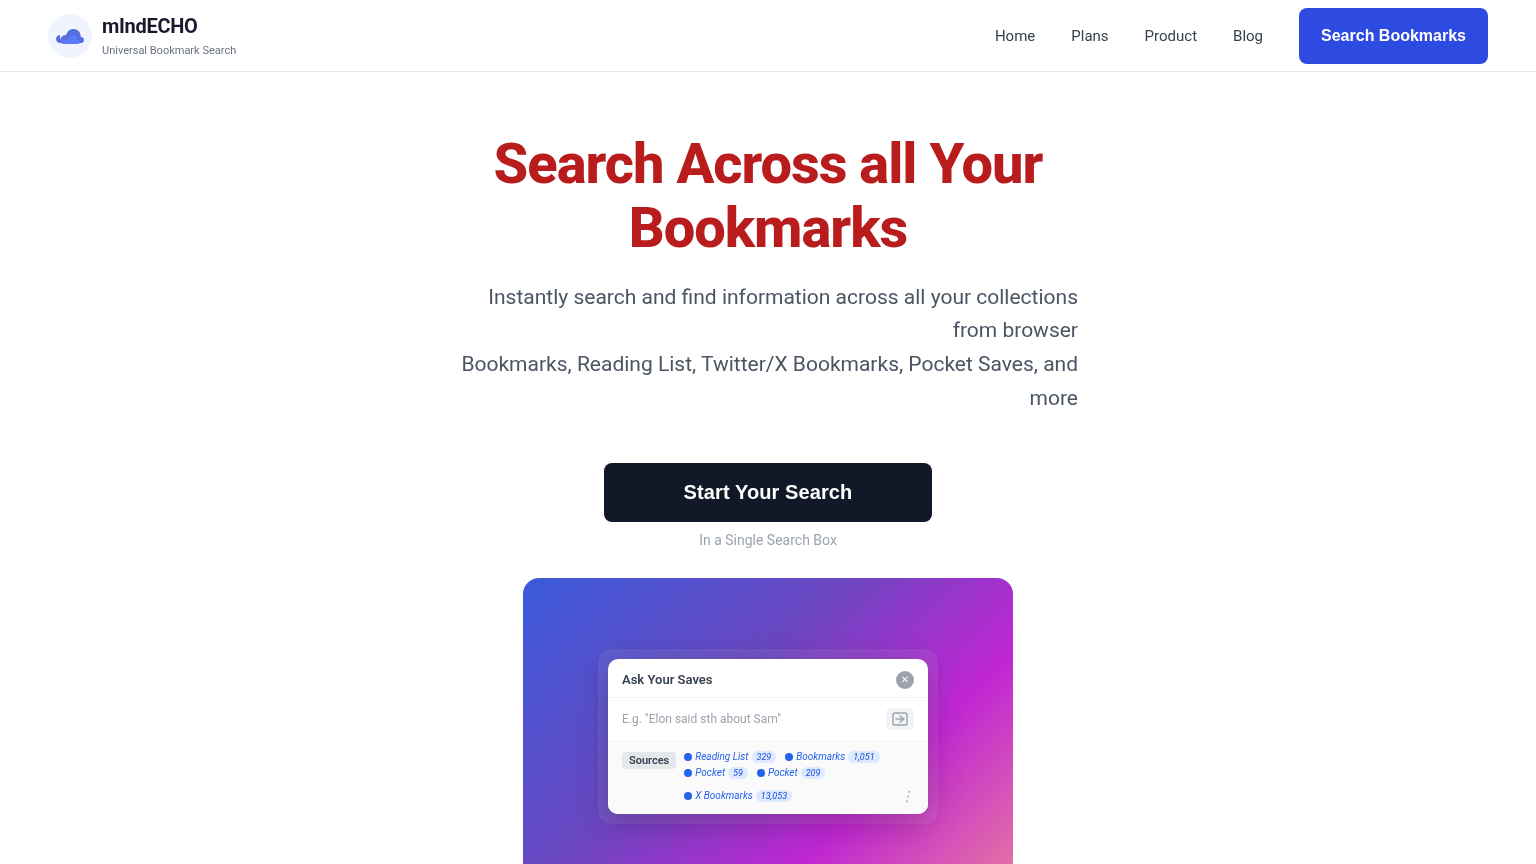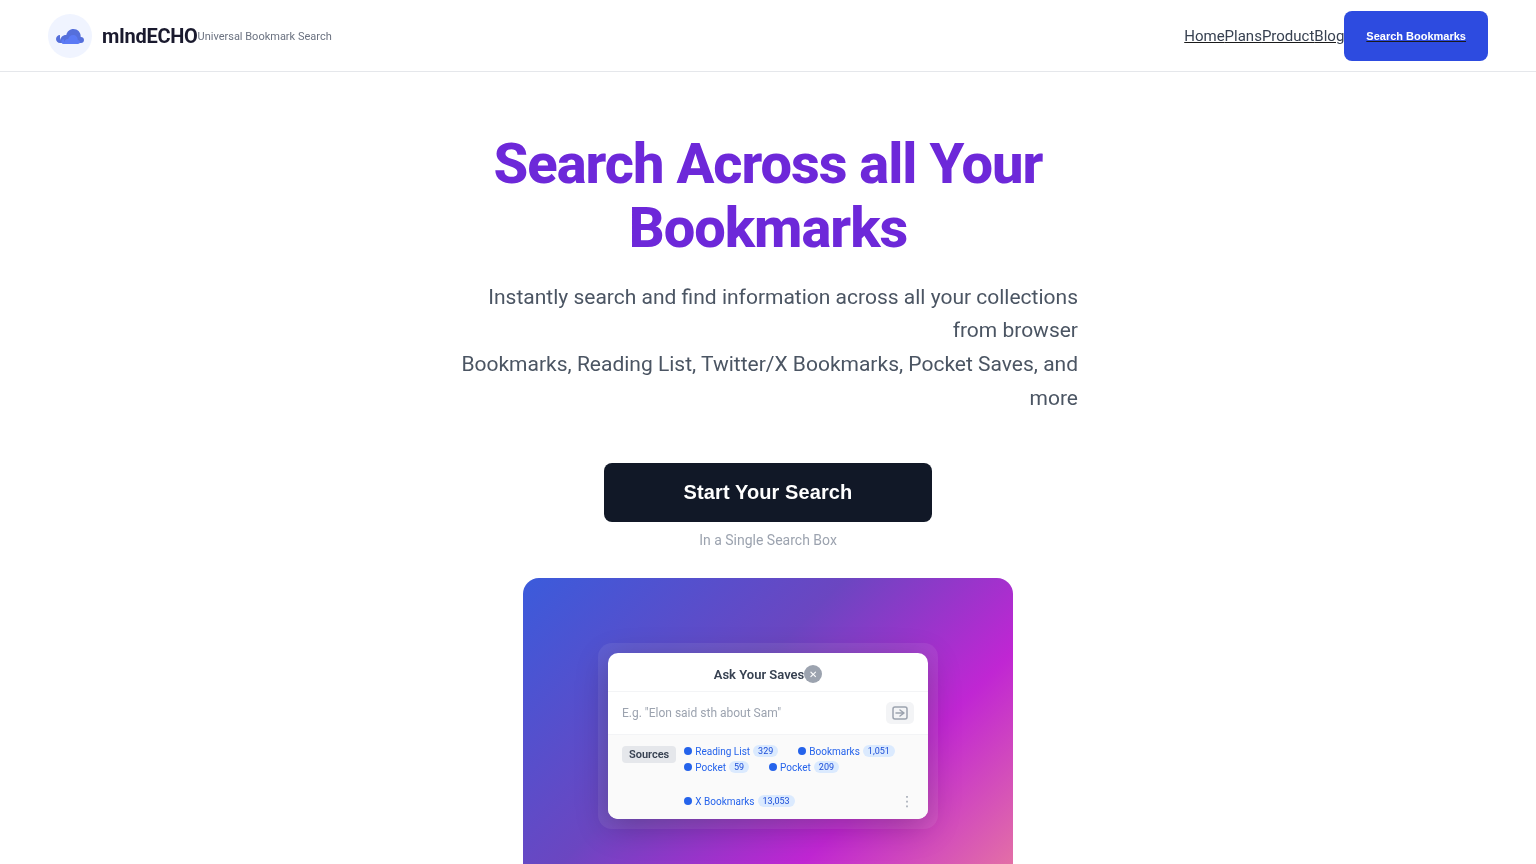--- a/index.html
+++ b/index.html
@@ -40,6 +40,7 @@
 
     .logo-text-area {
       display: flex;
+      flex-direction: column;
     }
 
     .logo-name {

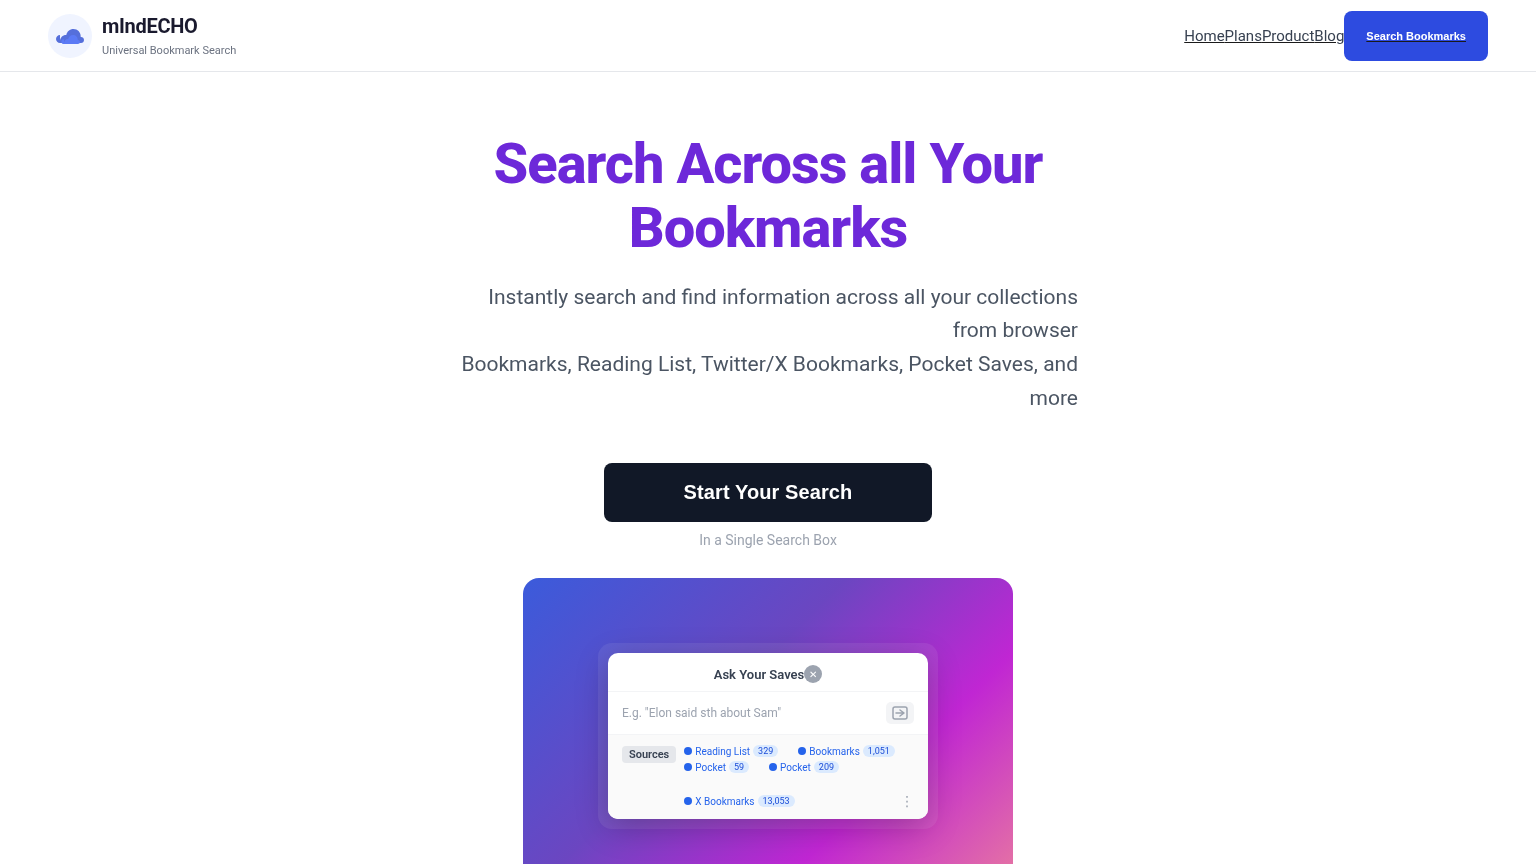--- a/index.html
+++ b/index.html
@@ -59,7 +59,7 @@
     nav {
       display: flex;
       align-items: center;
-      text-decoration: underline;
+      gap: 36px;
     }
 
     .nav-link {

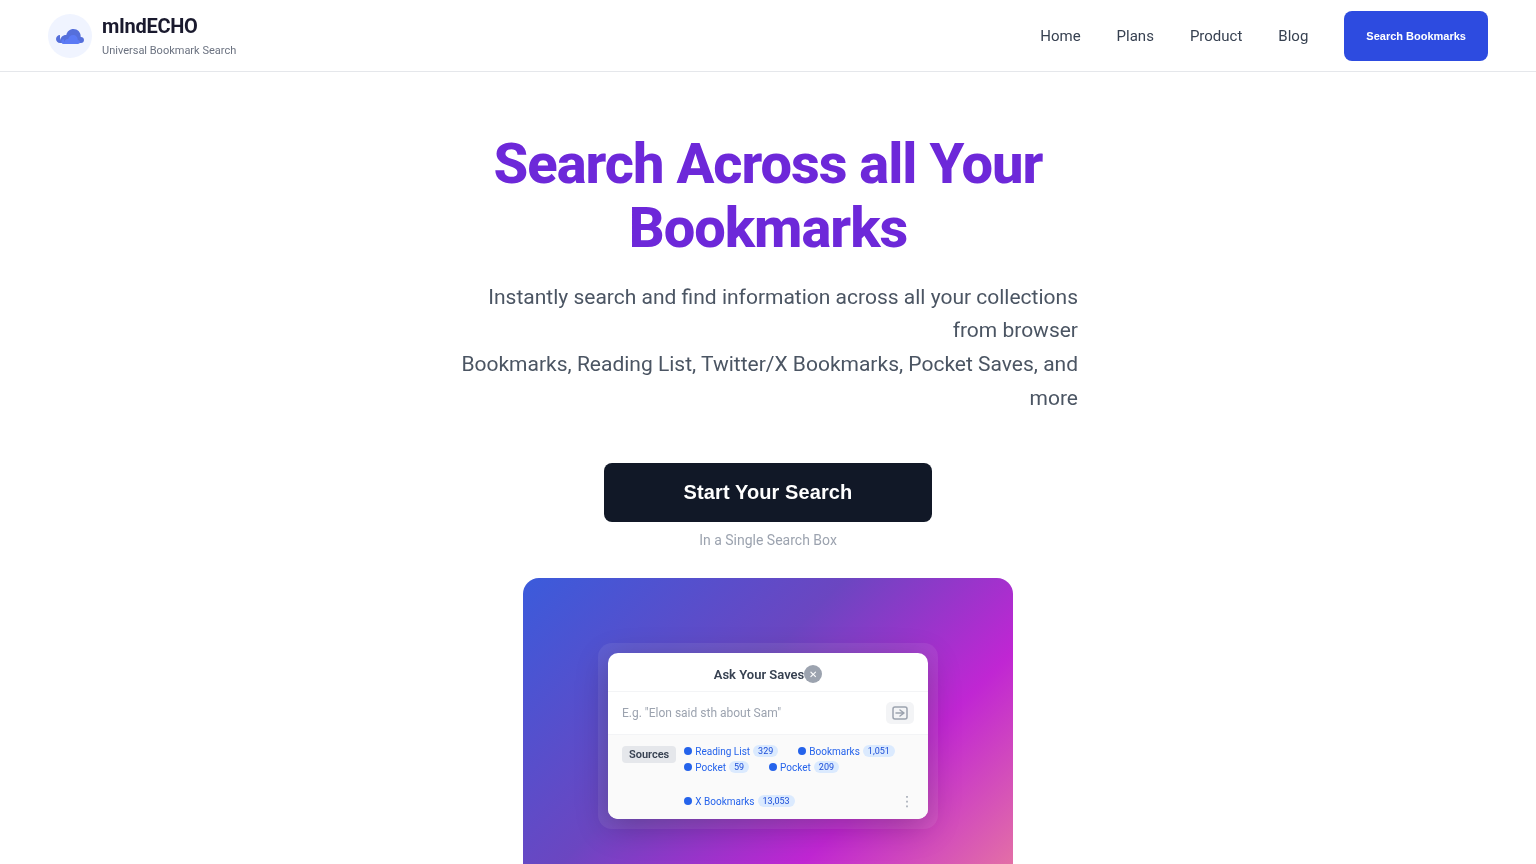--- a/index.html
+++ b/index.html
@@ -75,7 +75,7 @@
       border: none;
       border-radius: 8px;
       padding: 19px 22px;
-      font-size: 11px;
+      font-size: 16px;
       font-weight: 600;
       cursor: pointer;
       white-space: nowrap;

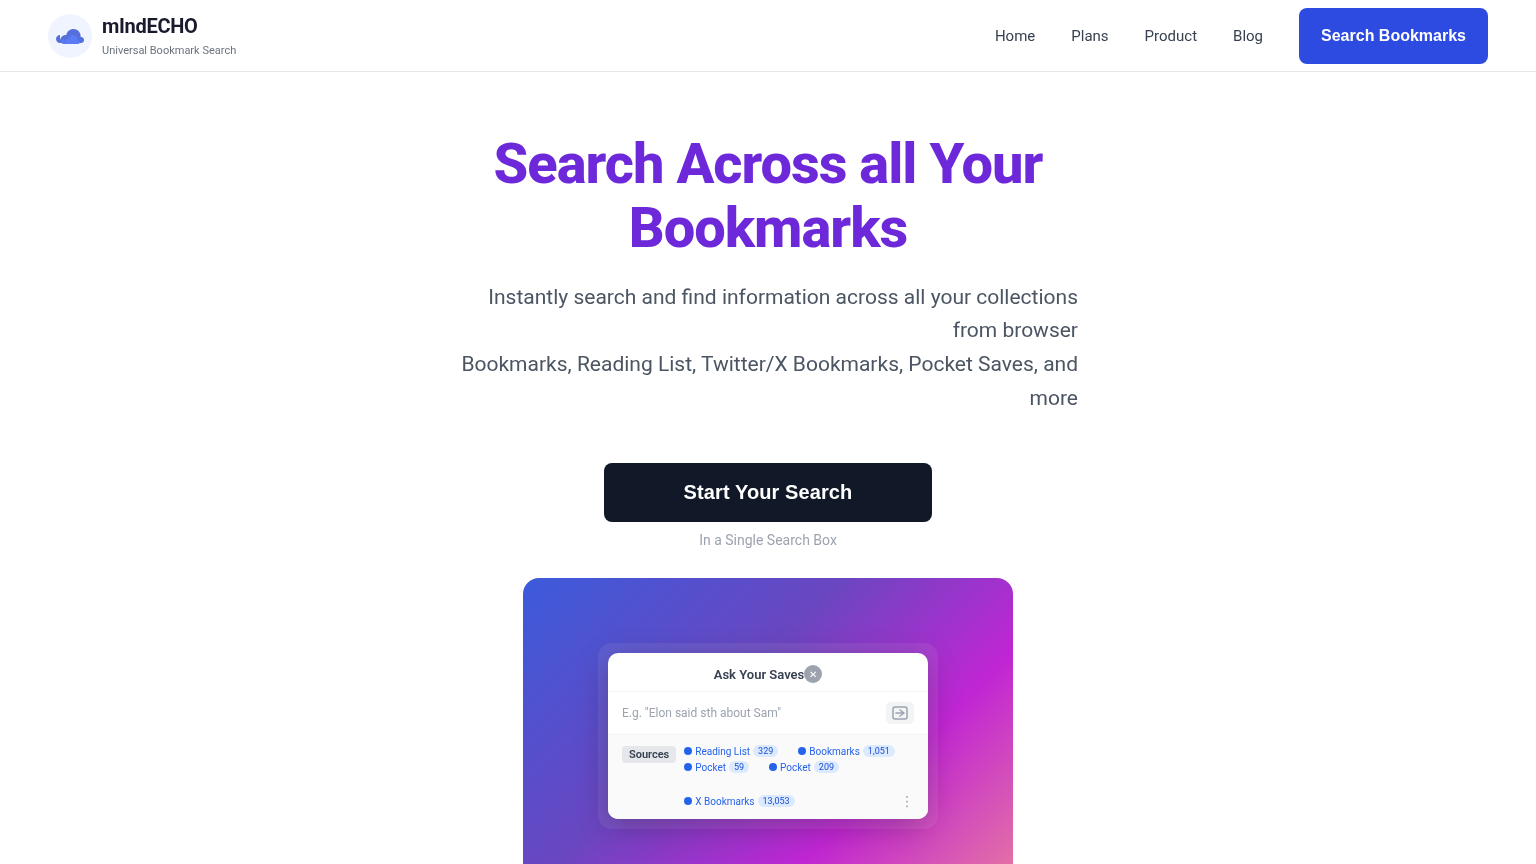--- a/index.html
+++ b/index.html
@@ -93,7 +93,7 @@
     .hero-title {
       font-size: 56px;
       font-weight: 800;
-      color: #6d28d9;
+      color: #b91c1c;
       text-align: center;
       line-height: 1.15;
       letter-spacing: -1px;

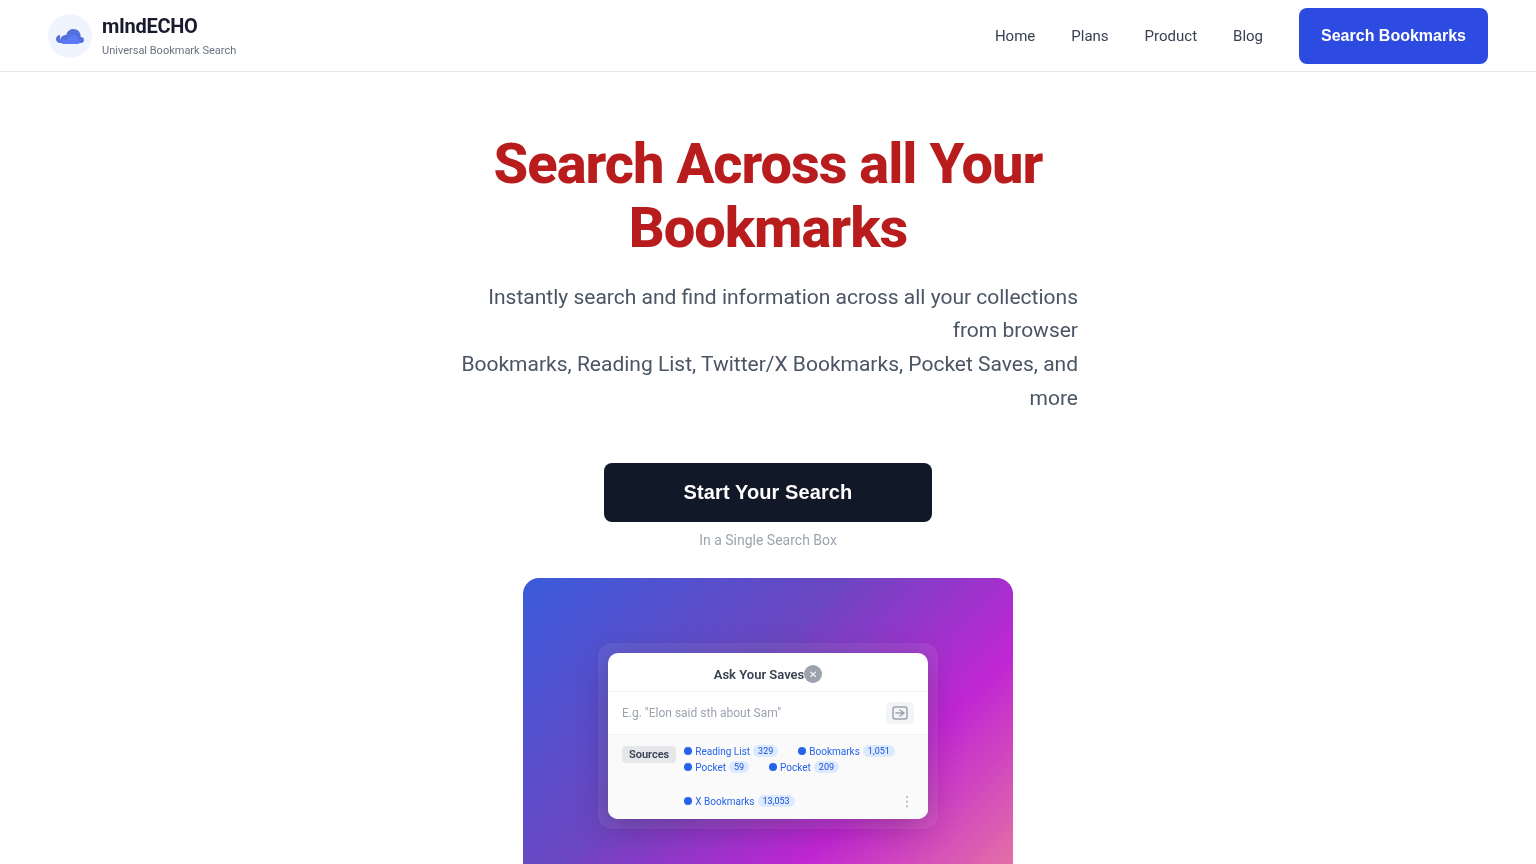--- a/index.html
+++ b/index.html
@@ -159,7 +159,7 @@
     .dialog-header {
       display: flex;
       align-items: center;
-      justify-content: center;
+      justify-content: space-between;
       padding: 12px 14px 8px;
       border-bottom: 1px solid #f3f4f6;
     }

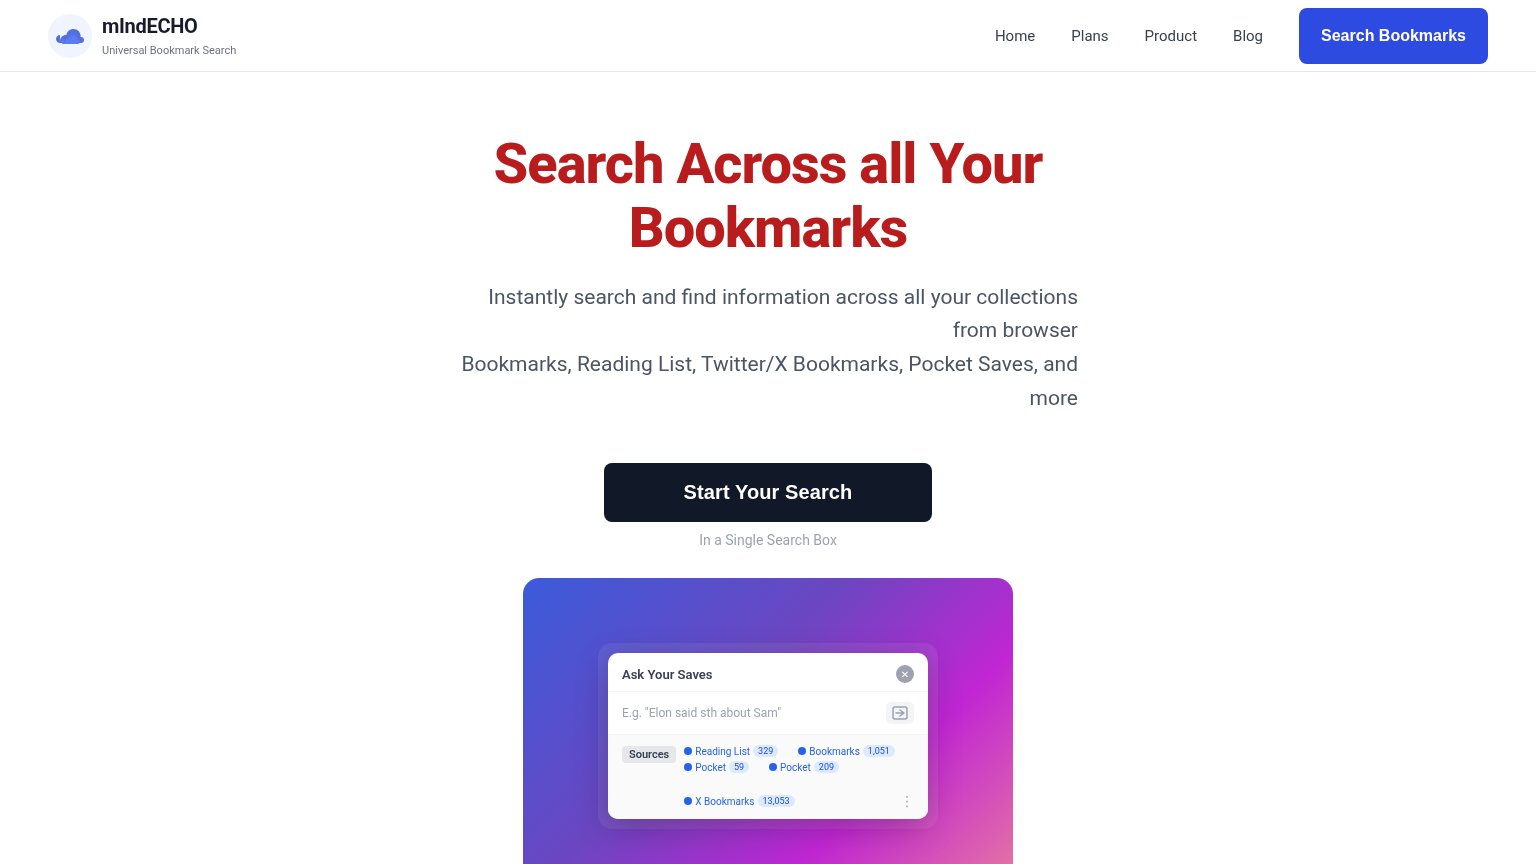--- a/index.html
+++ b/index.html
@@ -237,8 +237,9 @@
     .sources-row {
       display: flex;
       align-items: center;
-      gap: 20px;
+      gap: 9px;
       flex-wrap: wrap;
+      font-style: italic;
     }
 
     .source-tag {

